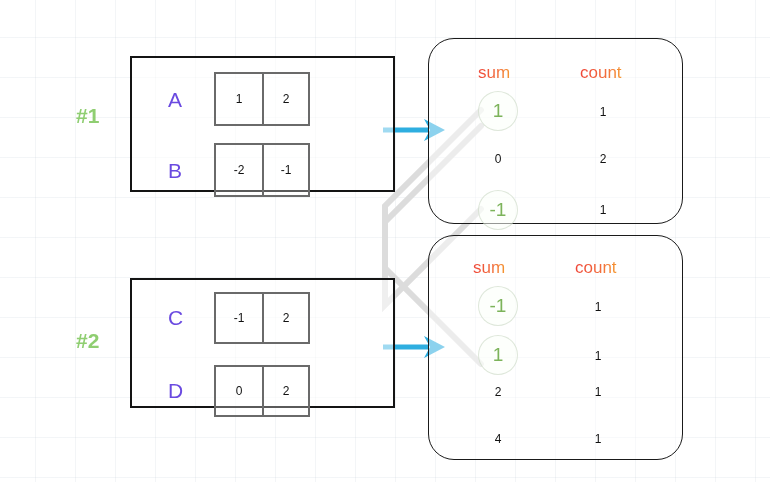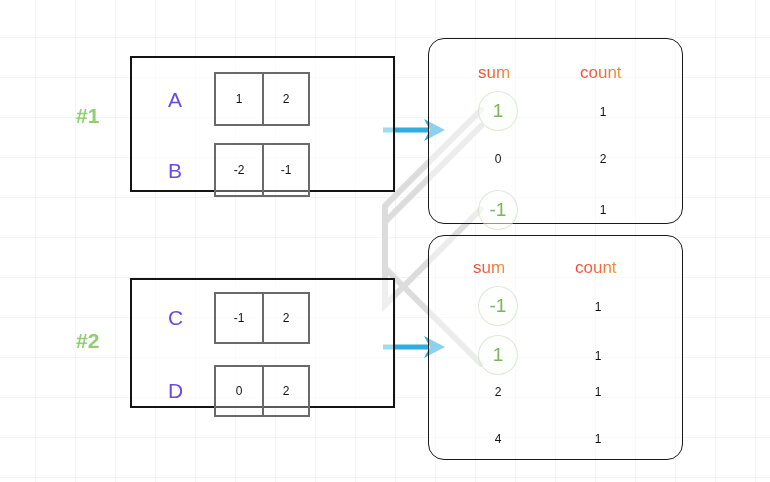--- a/index.html
+++ b/index.html
@@ -70,7 +70,7 @@
   .agg-panel {
     position: absolute;
     border: 1.6px solid #1a1a1a;
-    border-radius: 16px;
+    border-radius: 26px;
     background: rgba(255,255,255,0.45);
     box-sizing: border-box;
     padding-left: 44px;

